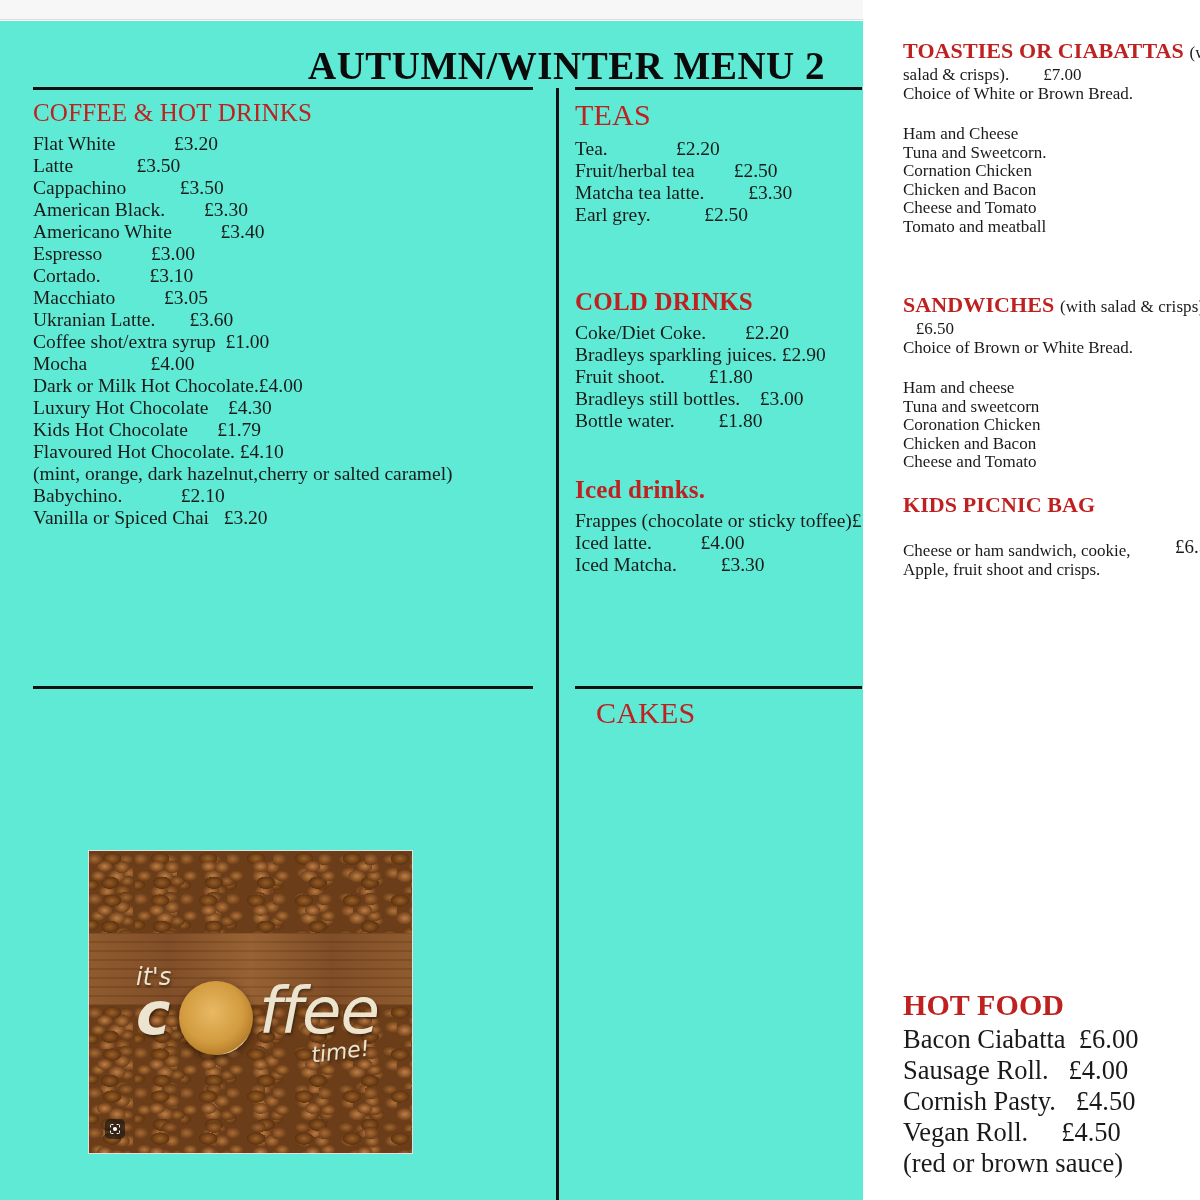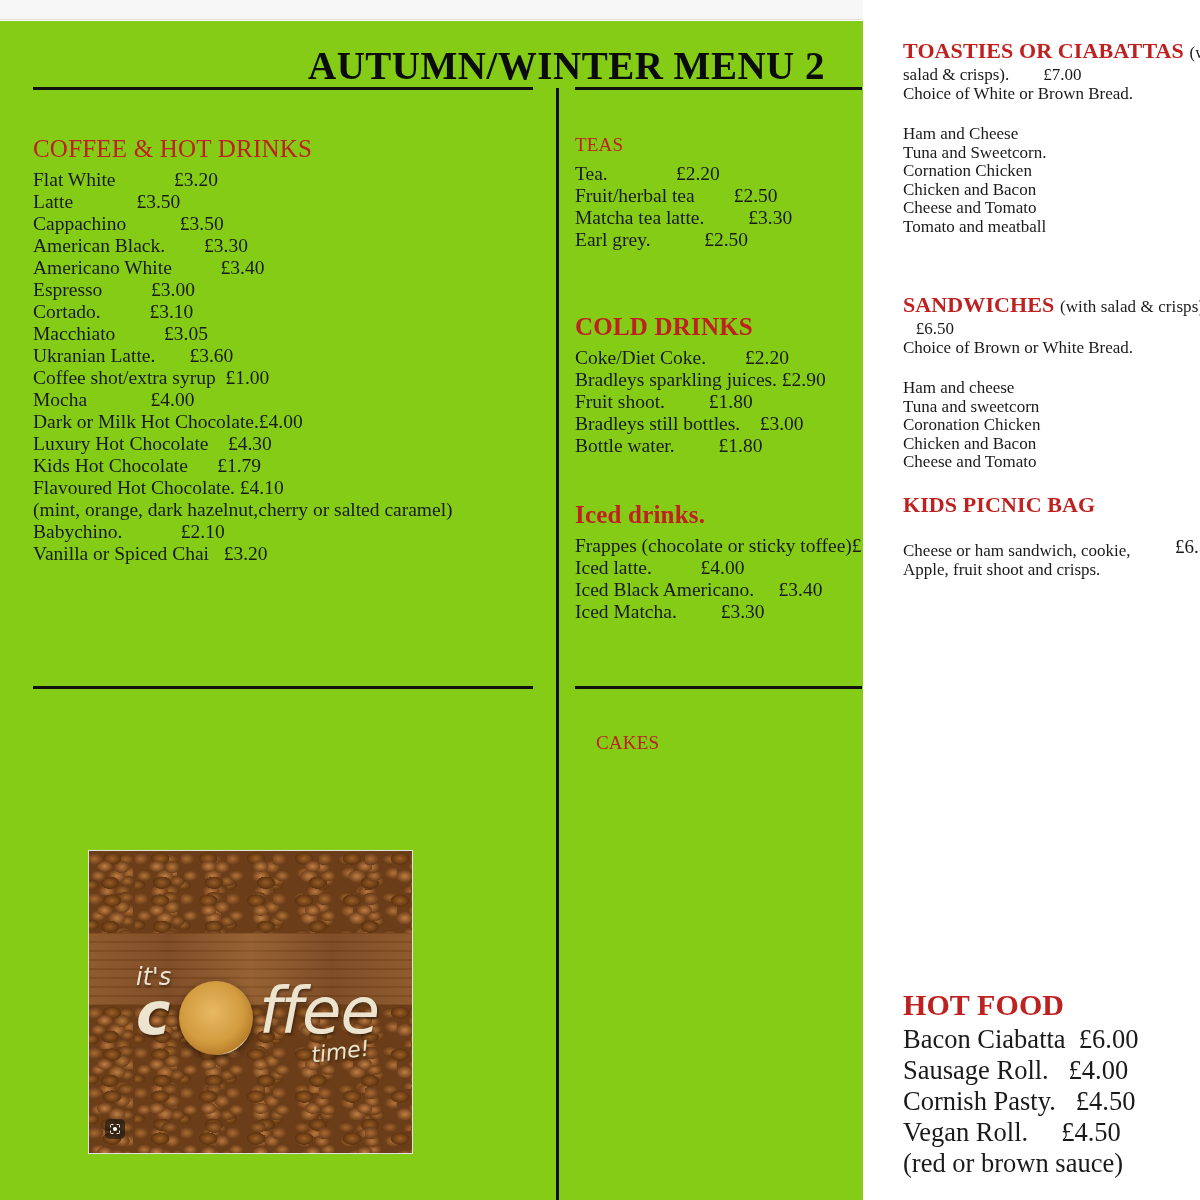--- a/index.html
+++ b/index.html
@@ -33,7 +33,7 @@
     left: 0; top: 21px;
     width: 863px;
     height: 1179px;
-    background: #84cc16;
+    background: #5eead4;
     overflow: hidden;
   }
 

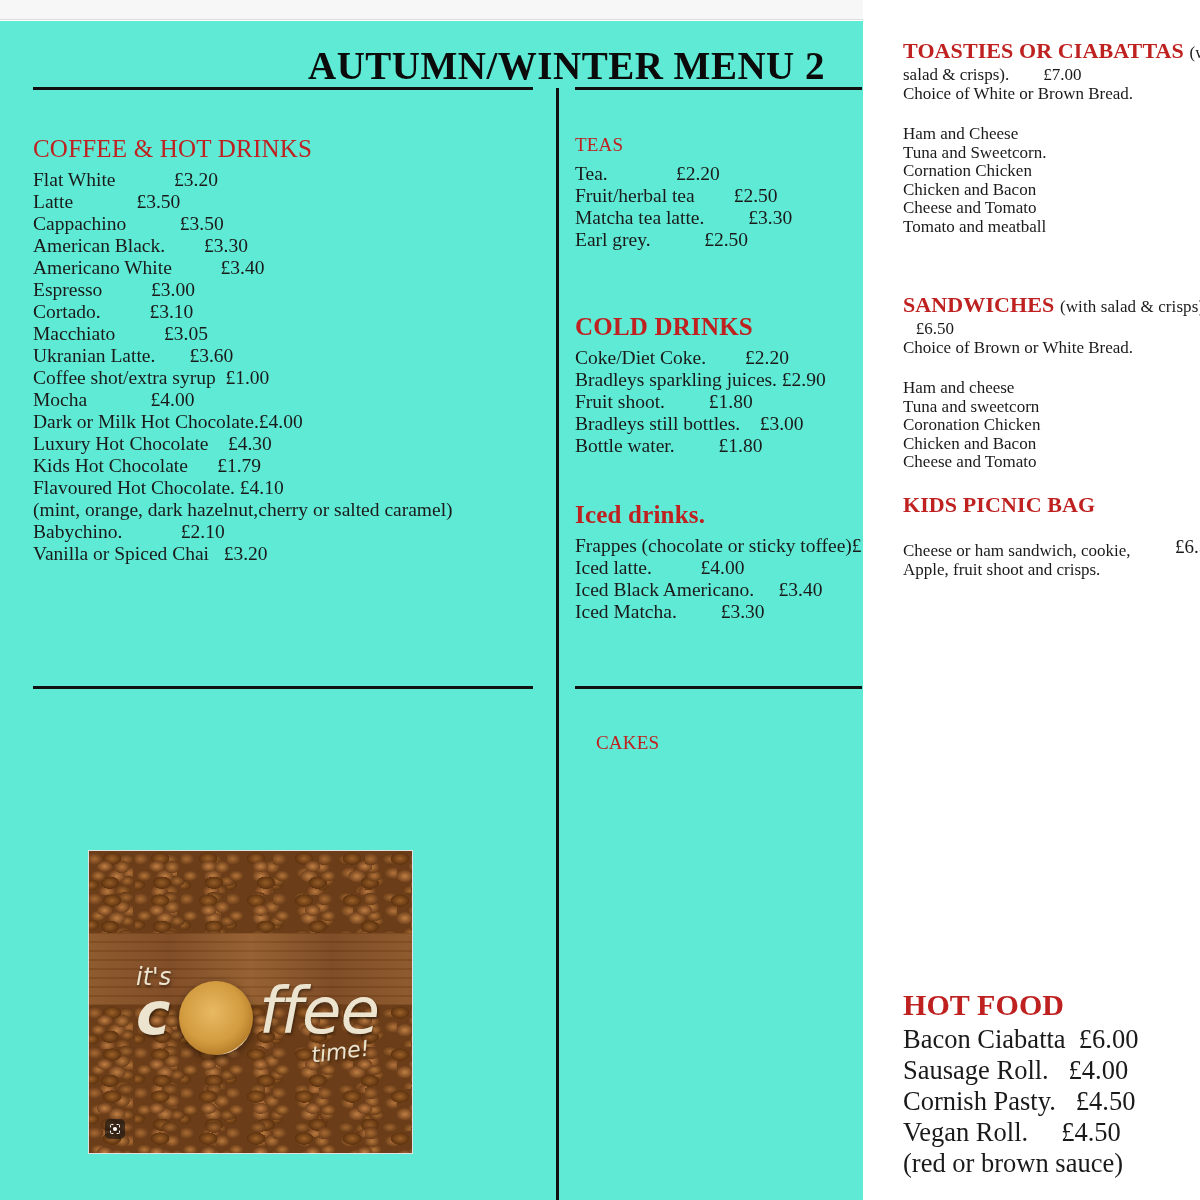--- a/index.html
+++ b/index.html
@@ -72,7 +72,7 @@
   #rule-cakes    { left: 575px; top: 665px; width: 287px; }
 
   
-  .col { position: absolute; margin-top: 36px; }
+  .col { position: absolute; }
   #col-coffee { left: 33px; top: 78px;  width: 500px; }
   #col-mid    { left: 575px; top: 78px; width: 300px; }
   #col-cakes  { left: 596px; top: 676px; width: 300px; }

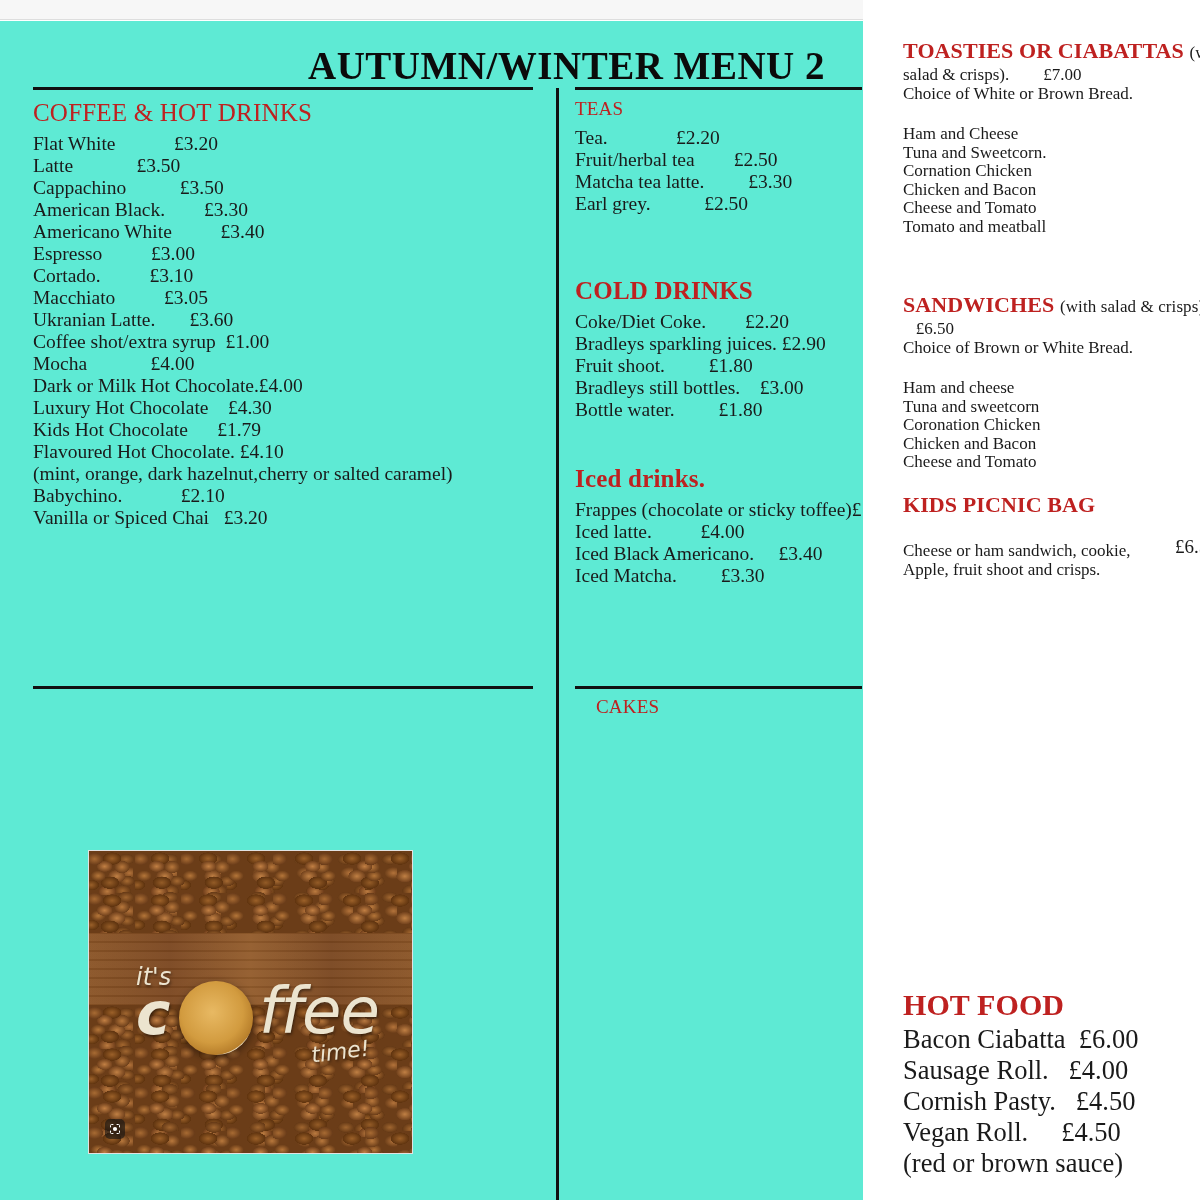--- a/index.html
+++ b/index.html
@@ -86,7 +86,7 @@
     letter-spacing: 0.2px;
   }
   h2.section-head.bold { font-weight: bold; }
-  h2.section-head.small { font-size: 19px; }
+  h2.section-head.small { font-size: 30px; }
 
   .item-list { margin: 0; padding: 0; list-style: none; font-family: Liberation Serif, serif; }
   .item-list li {

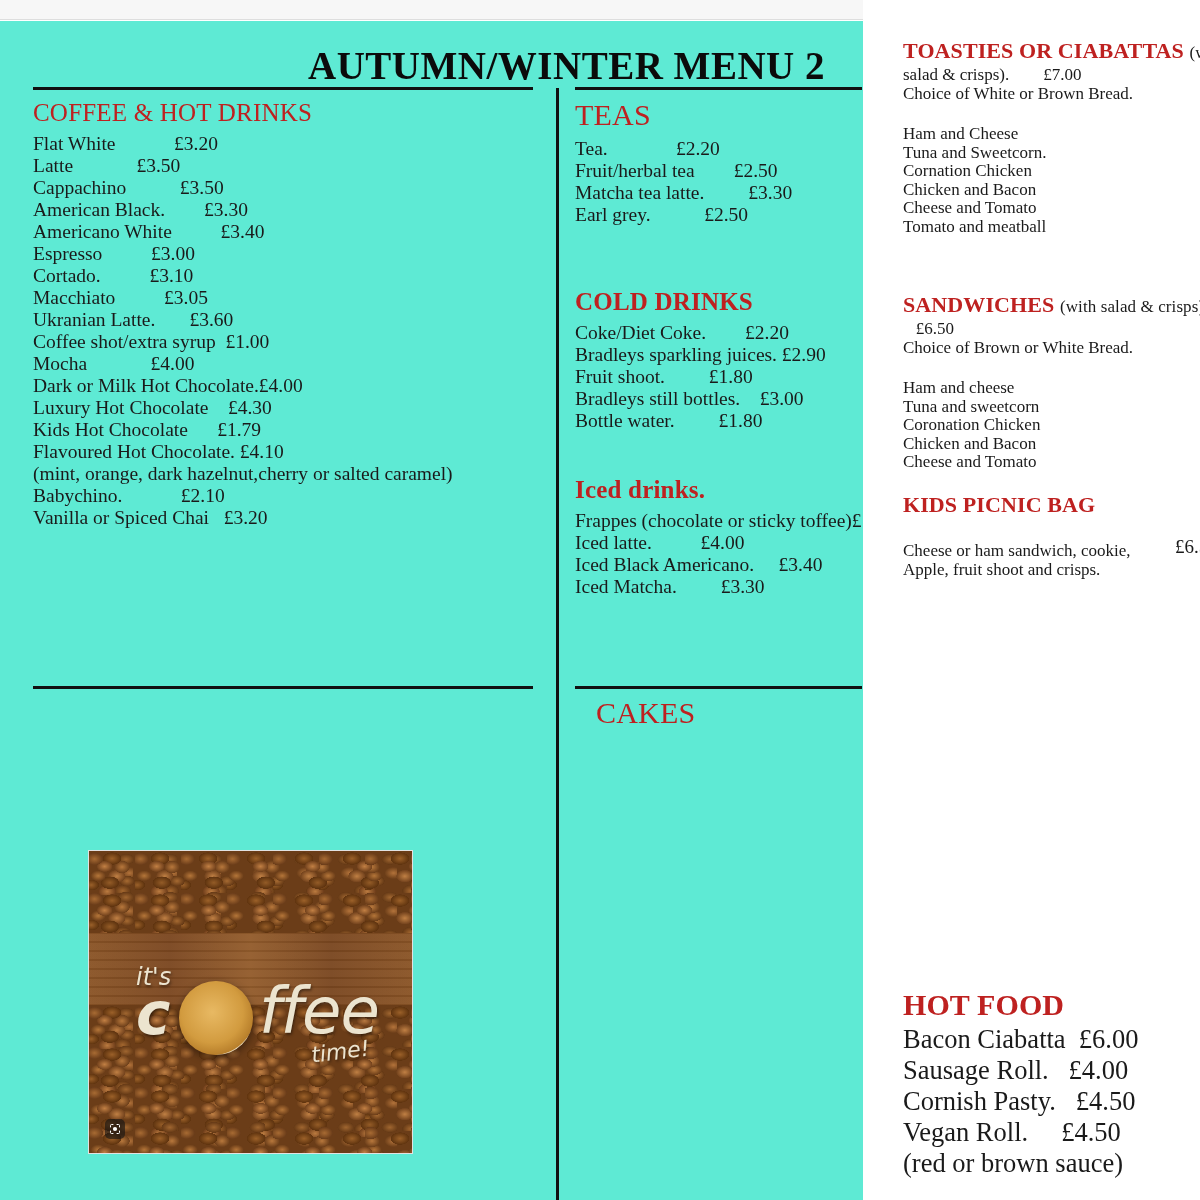--- a/index.html
+++ b/index.html
@@ -300,7 +300,6 @@
       <ul class="item-list">
         <li>Frappes (chocolate or sticky toffee)£</li>
         <li>Iced latte.          £4.00</li>
-        <li>Iced Black Americano.     £3.40</li>
         <li>Iced Matcha.         £3.30</li>
       </ul>
     </div>

